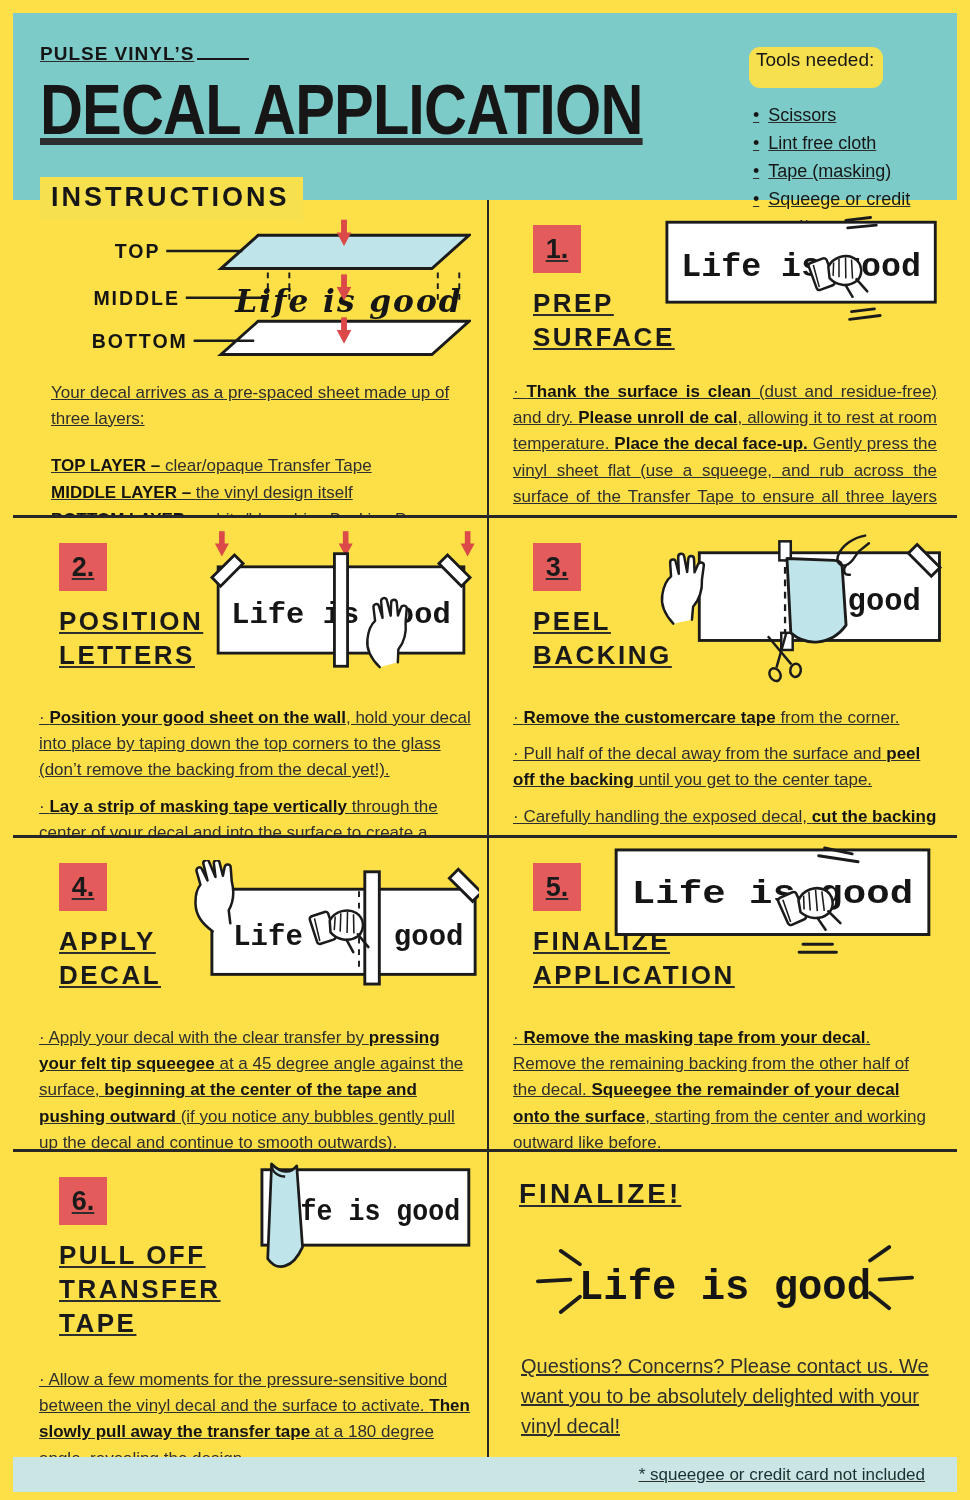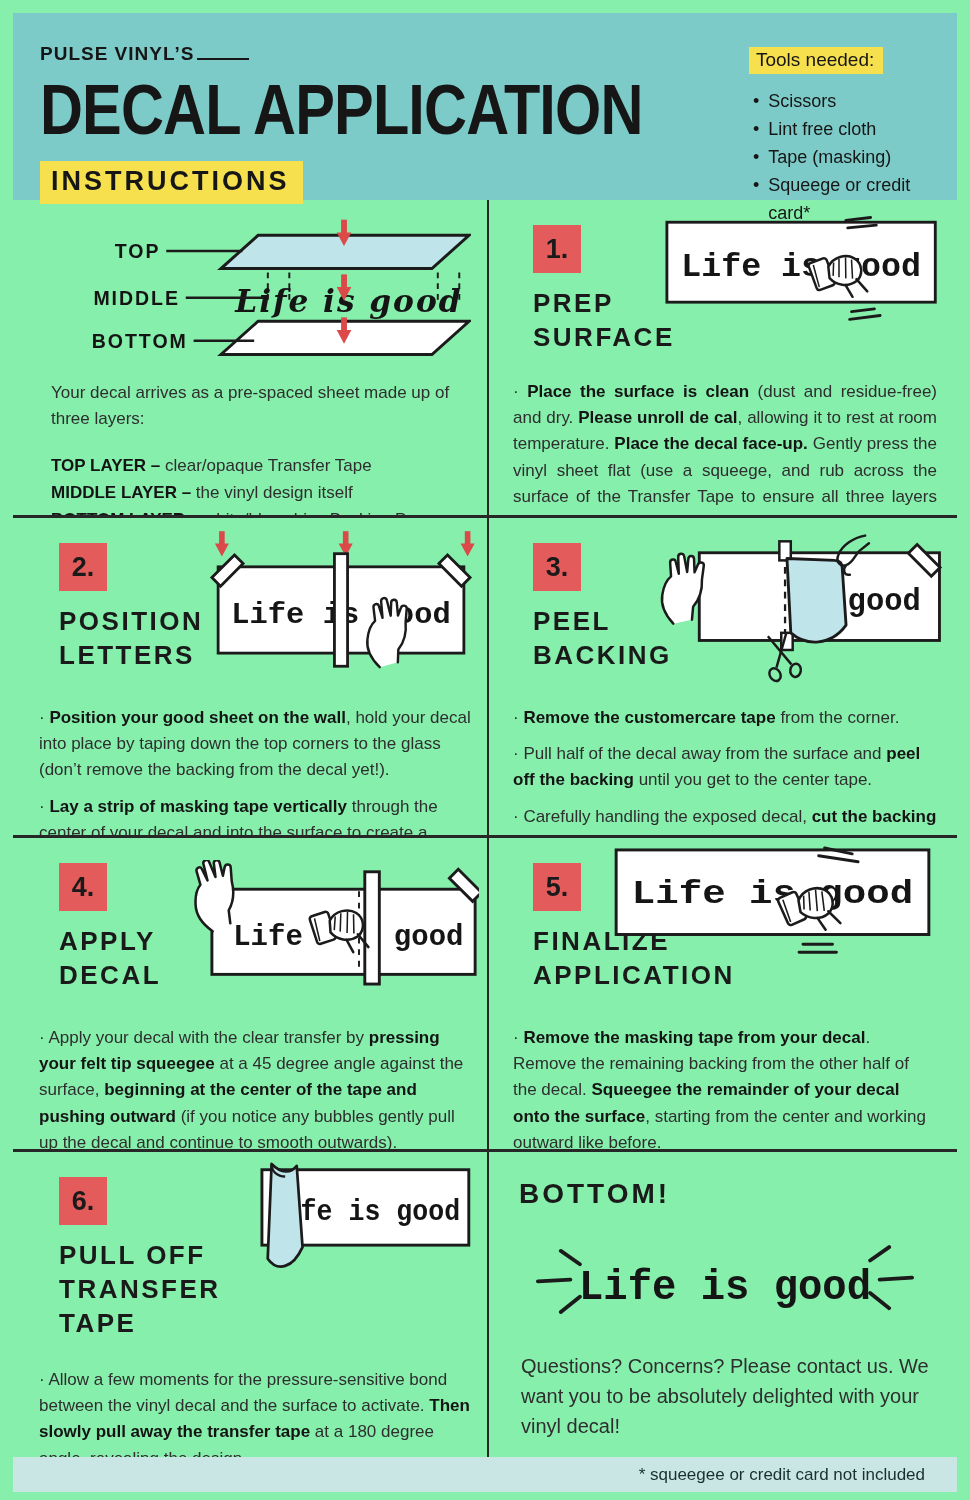--- a/index.html
+++ b/index.html
@@ -4,9 +4,9 @@
 <style>
   html,body{margin:0;padding:0;background:#e8e8e8;}
   .page{
-    width:970px;height:1500px;background:#86efac;box-sizing:border-box;
+    width:970px;height:1500px;background:#fde047;box-sizing:border-box;
     padding:13px 13px 8px 13px;margin:0 auto;position:relative;
-    font-family:"Liberation Sans","DejaVu Sans",sans-serif;color:#2e2e2e;
+    font-family:"Liberation Sans","DejaVu Sans",sans-serif;color:#2e2e2e;text-decoration:underline;
   }
   
   .masthead{

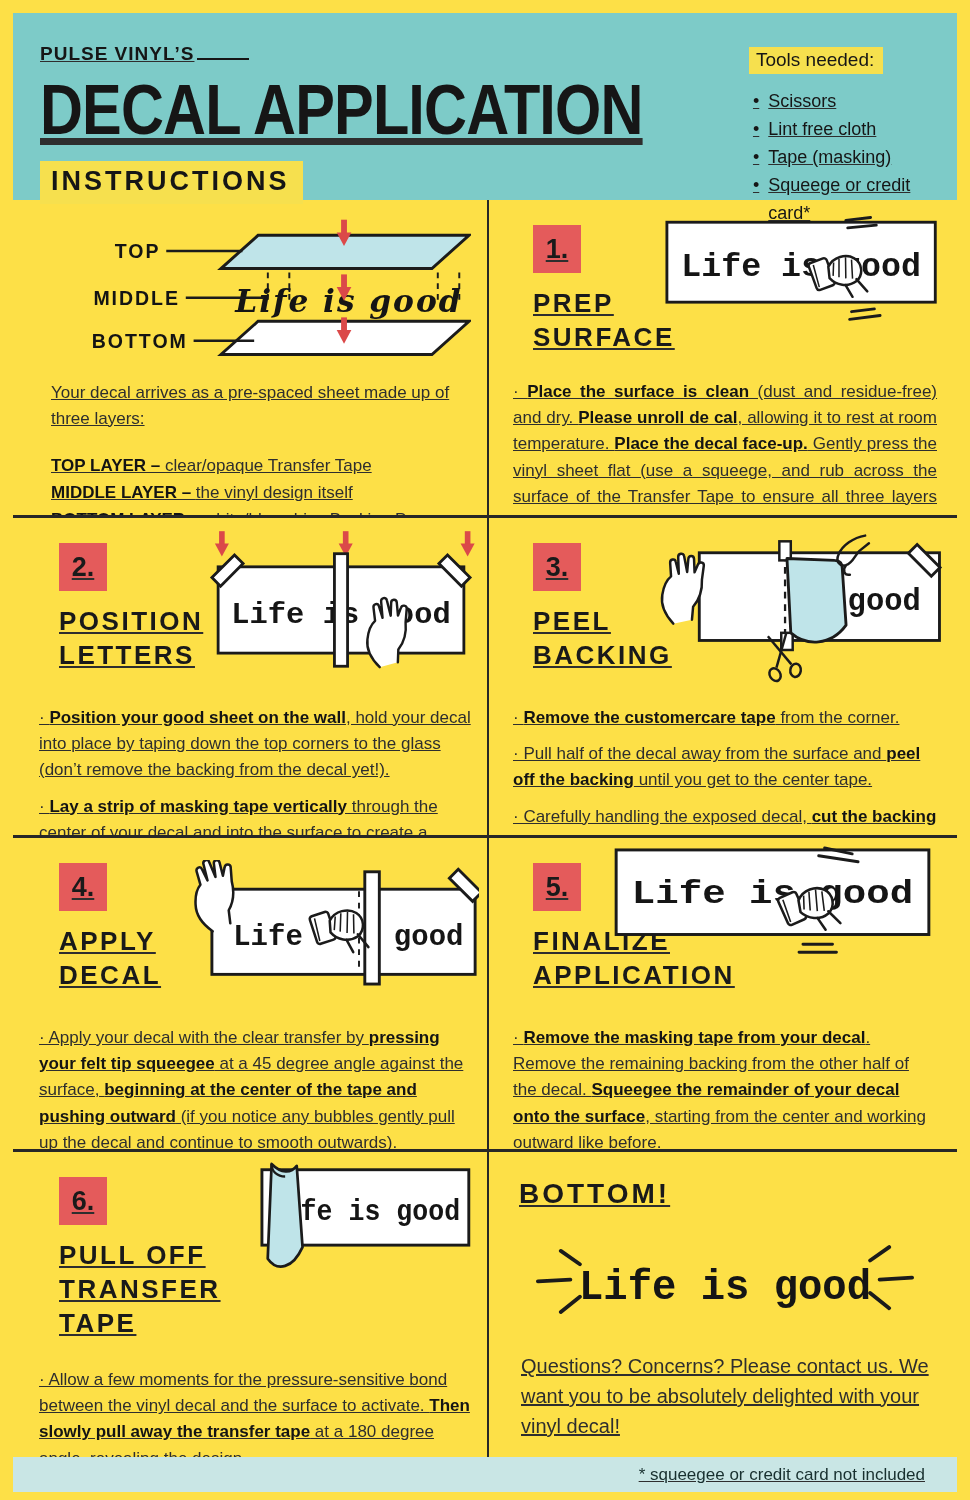--- a/index.html
+++ b/index.html
@@ -24,7 +24,7 @@
   .subtitle-wrap{margin-top:16px;}
   .subtitle{display:inline-block;font-size:27px;font-weight:bold;letter-spacing:3px;padding:5px 13px 7px 11px;}
   .tools{width:238px;padding-top:4px;}
-  .tools-label{display:inline-block;font-size:19px;padding:2px 9px 3px 7px;}
+  .tools-label{display:inline-block;font-size:19px;padding:2px 9px 17px 7px;border-radius:11px;}
   .tools ul{list-style:none;margin:14px 0 0 0;padding:0;}
   .tools li{font-size:18px;line-height:1.55;color:#161616;display:flex;}
   .tools .dot{margin:0 9px 0 4px;}

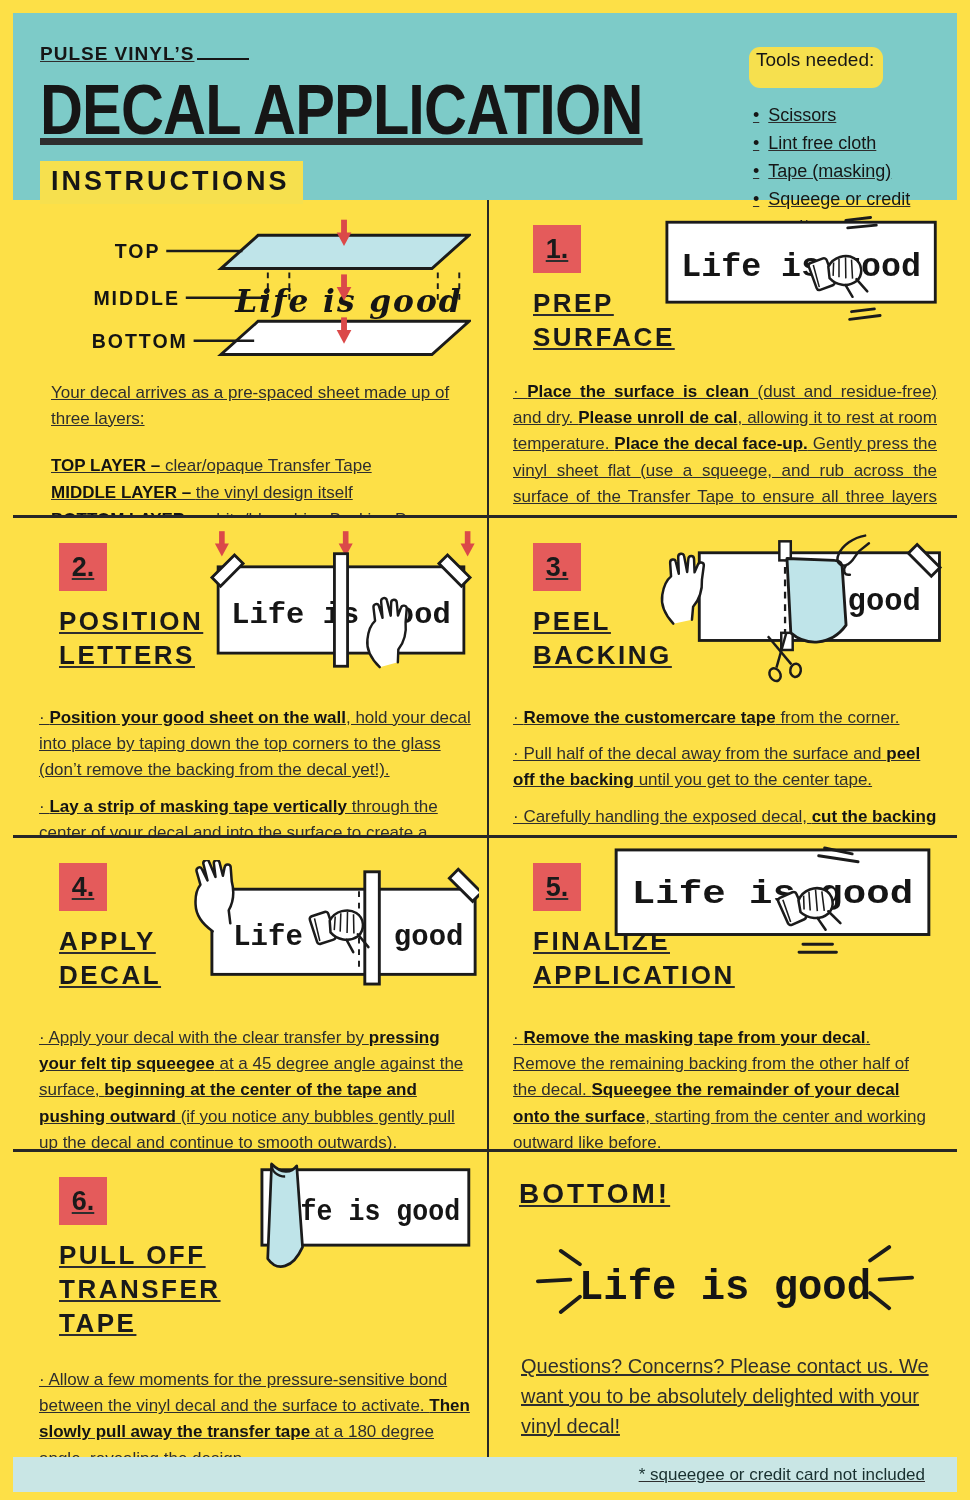--- a/index.html
+++ b/index.html
@@ -21,7 +21,7 @@
     letter-spacing:-1px;transform:scaleX(0.85);transform-origin:left center;white-space:nowrap;
   }
   .hl{background:#f6e04e;color:#161616;}
-  .subtitle-wrap{margin-top:16px;}
+  .subtitle-wrap{margin-top:32px;}
   .subtitle{display:inline-block;font-size:27px;font-weight:bold;letter-spacing:3px;padding:5px 13px 7px 11px;}
   .tools{width:238px;padding-top:4px;}
   .tools-label{display:inline-block;font-size:19px;padding:2px 9px 17px 7px;border-radius:11px;}

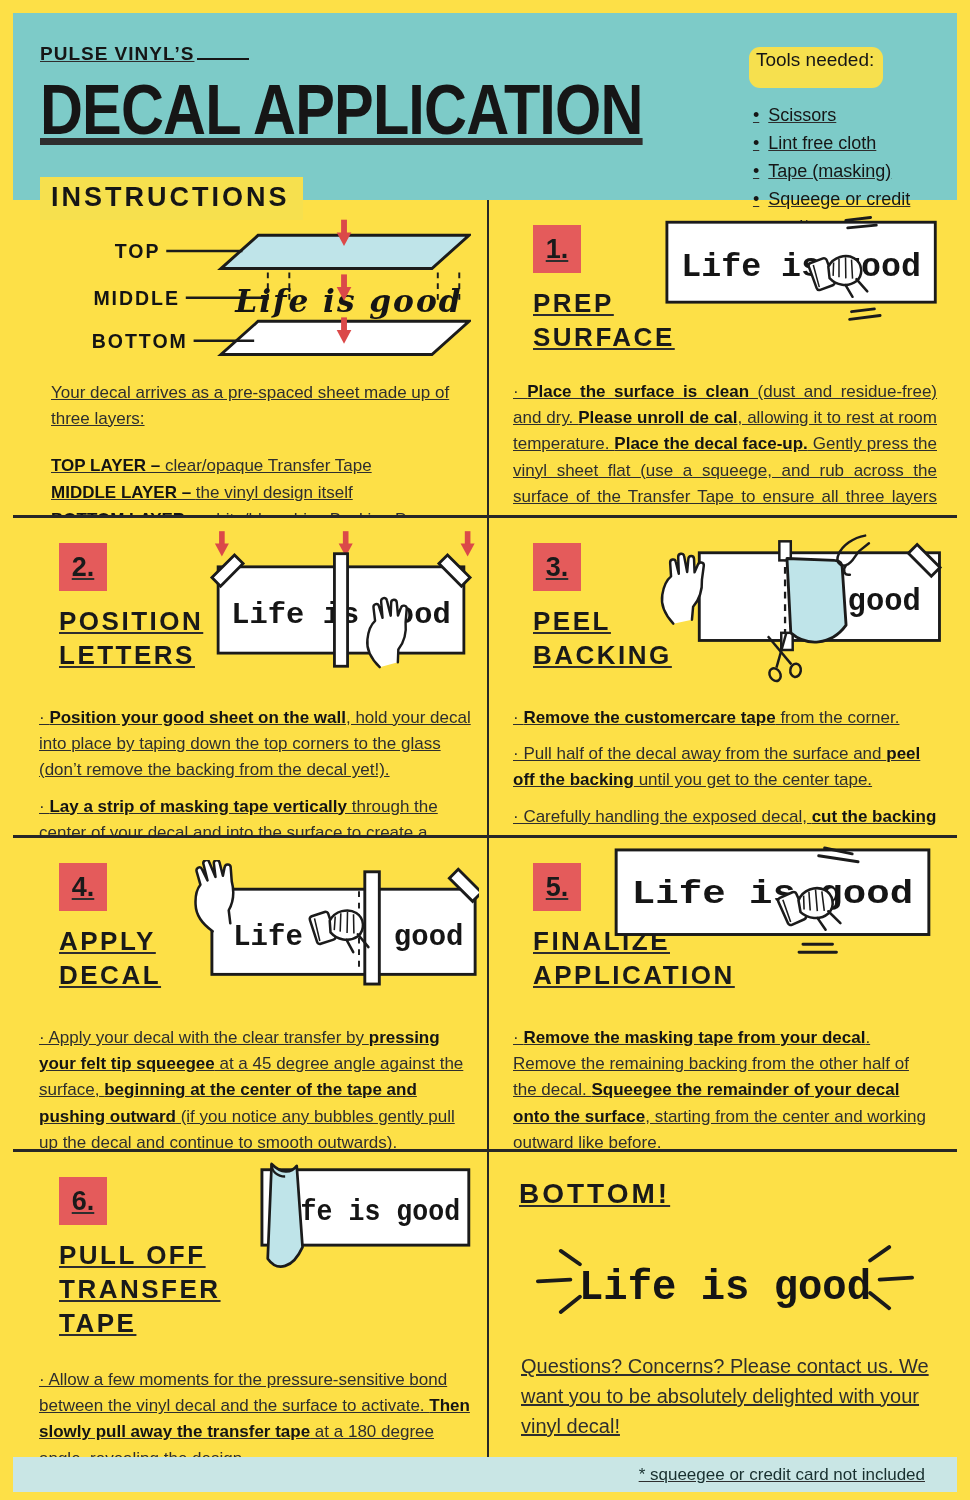--- a/index.html
+++ b/index.html
@@ -186,7 +186,7 @@
         </div>
       </div>
       <div class="step-body just">
-        <p>· <b>Place the surface is clean</b> (dust and residue-free) and dry. <b>Please unroll de cal</b>, allowing it to rest at room temperature. <b>Place the decal face-up.</b> Gently press the vinyl sheet flat (use a squeege, and rub across the surface of the Transfer Tape to ensure all three layers are together again).</p>
+        <p>· <b>Thank the surface is clean</b> (dust and residue-free) and dry. <b>Please unroll de cal</b>, allowing it to rest at room temperature. <b>Place the decal face-up.</b> Gently press the vinyl sheet flat (use a squeege, and rub across the surface of the Transfer Tape to ensure all three layers are together again).</p>
       </div>
     </section>
 

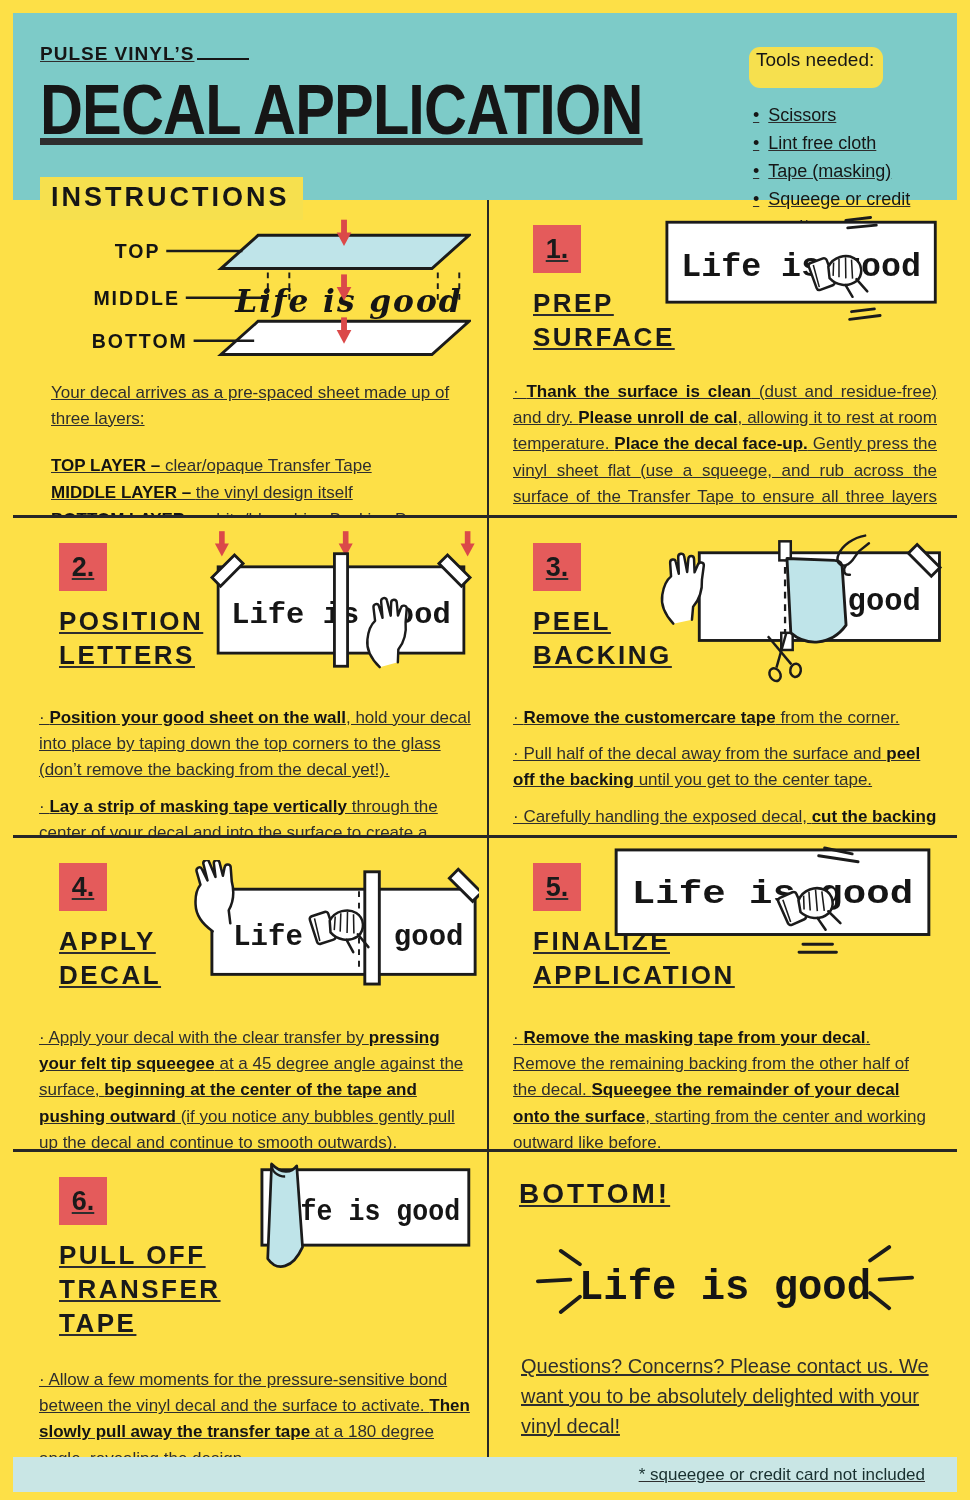--- a/index.html
+++ b/index.html
@@ -317,7 +317,7 @@
     </section>
 
     <section class="cell cell-r vl">
-      <h2 class="perfect-title">BOTTOM!</h2>
+      <h2 class="perfect-title">FINALIZE!</h2>
       <svg class="perfect-illo" width="420" height="105" viewBox="0 0 420 110">
         <text class="decal-font" x="210" y="74" font-size="44" text-anchor="middle" textLength="306" lengthAdjust="spacingAndGlyphs">Life is good</text>
         <path d="M38,24 L58,38 M14,56 L48,54 M38,88 L58,72" stroke="#1b1b1b" stroke-width="4" stroke-linecap="round"></path>

